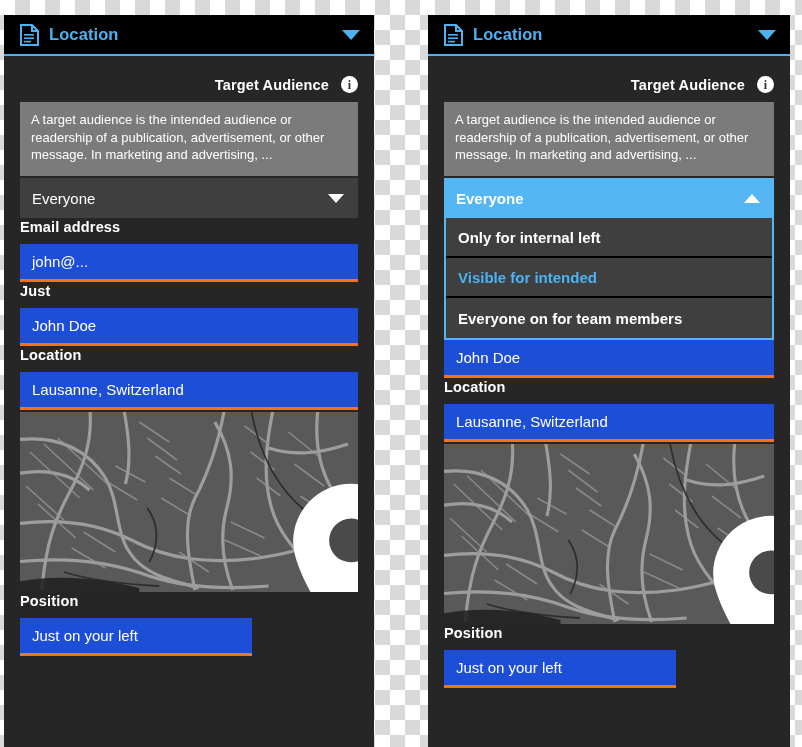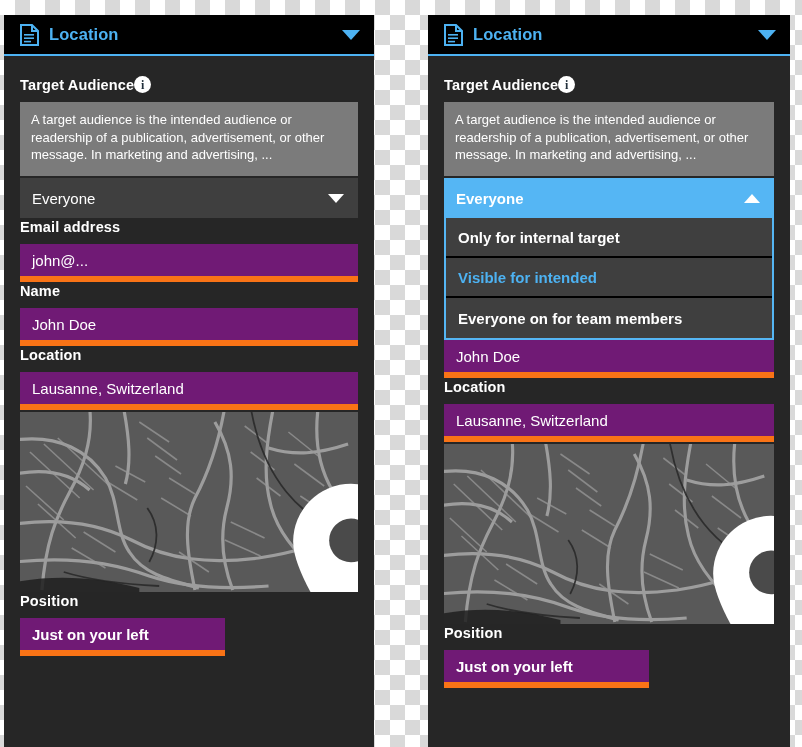--- a/index.html
+++ b/index.html
@@ -69,9 +69,10 @@
   .row-head {
     display: flex;
     align-items: center;
-    justify-content: flex-start;
+    justify-content: flex-end;
     padding-top: 20px;
     padding-bottom: 9px;
+    gap: 12px;
   }
   .field-label {
     color: #ffffff;

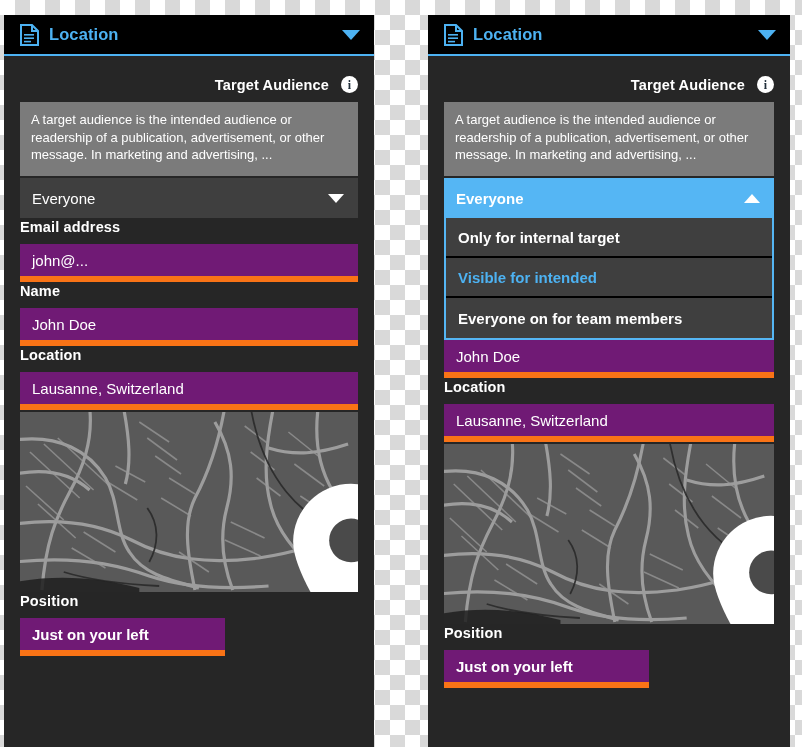--- a/index.html
+++ b/index.html
@@ -332,7 +332,7 @@
           <span class="caret-up"></span>
         </div>
         <div class="select-options">
-          <div class="select-option">Only for internal target</div>
+          <div class="select-option">Only for internal left</div>
           <div class="select-option accent">Visible for intended</div>
           <div class="select-option">Everyone on for team members</div>
         </div>

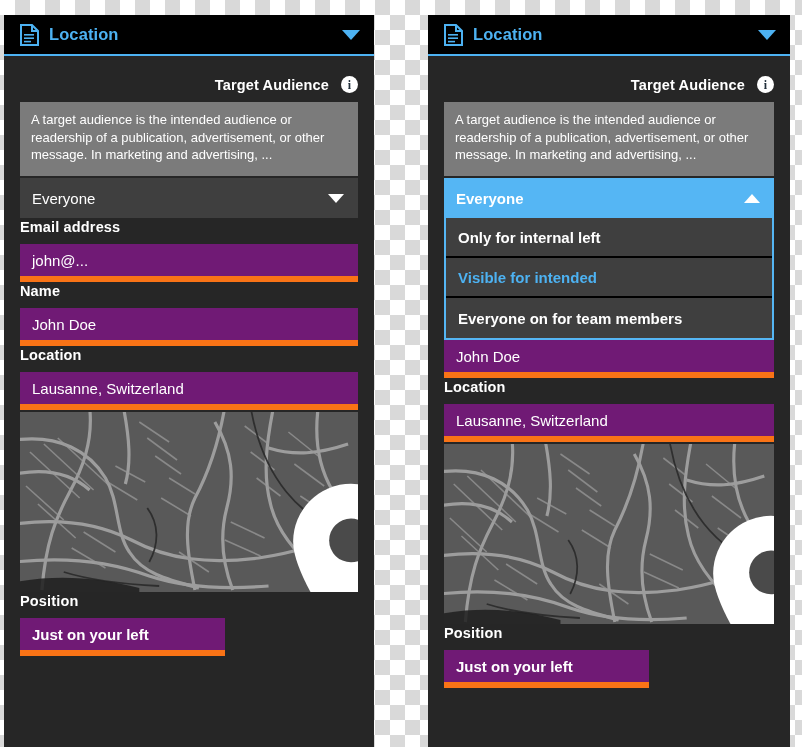--- a/index.html
+++ b/index.html
@@ -108,14 +108,14 @@
   }
 
   .field-input {
-    background: #701a75;
+    background: #1d4ed8;
     color: #ffffff;
     font-size: 15px;
     padding: 10px 12px;
     height: 38px;
     display: flex;
     align-items: center;
-    border-bottom: 6px solid #f97316;
+    border-bottom: 3px solid #f97316;
   }
   .field-input.narrow { width: 205px; font-weight: bold; }
 

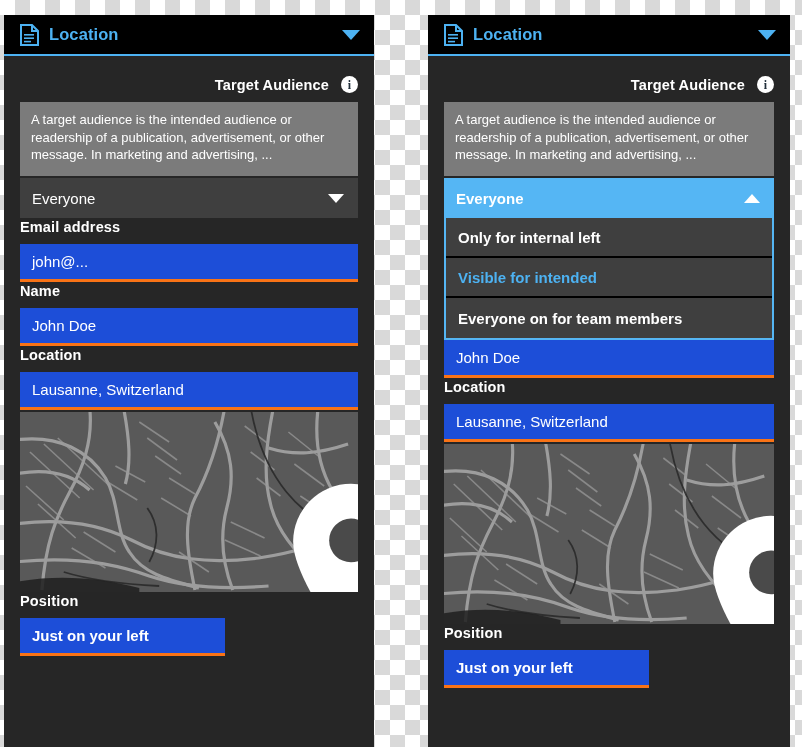--- a/index.html
+++ b/index.html
@@ -229,7 +229,7 @@
       <div class="field-input">john@...</div>
 
       <div class="label-block">
-        <span class="field-label">Name</span>
+        <span class="field-label">Just</span>
       </div>
       <div class="field-input">John Doe</div>
 

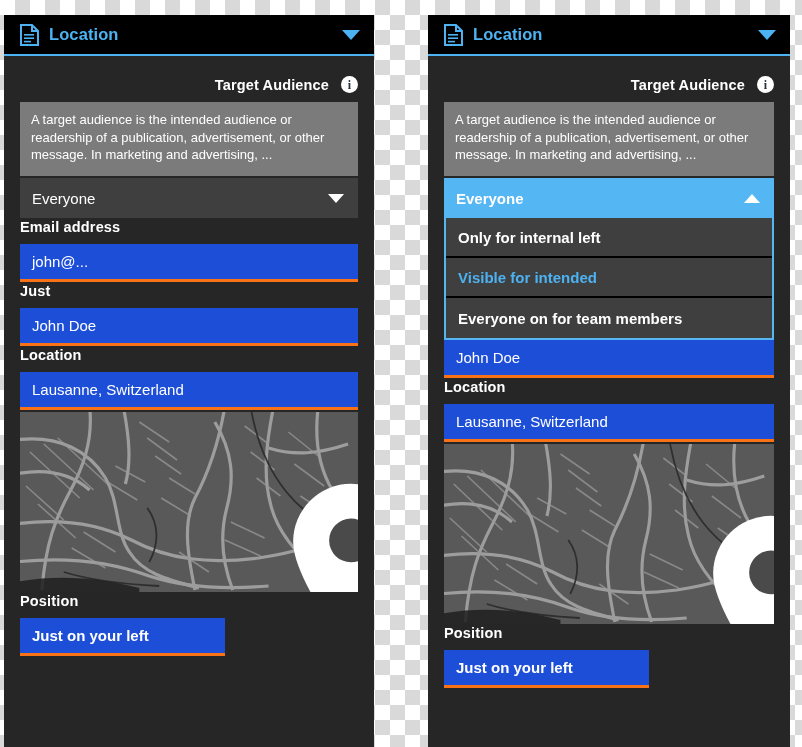--- a/index.html
+++ b/index.html
@@ -117,7 +117,7 @@
     align-items: center;
     border-bottom: 3px solid #f97316;
   }
-  .field-input.narrow { width: 205px; font-weight: bold; }
+  .field-input.narrow { width: 232px; }
 
   .select-closed {
     background: #3f3f3f;

